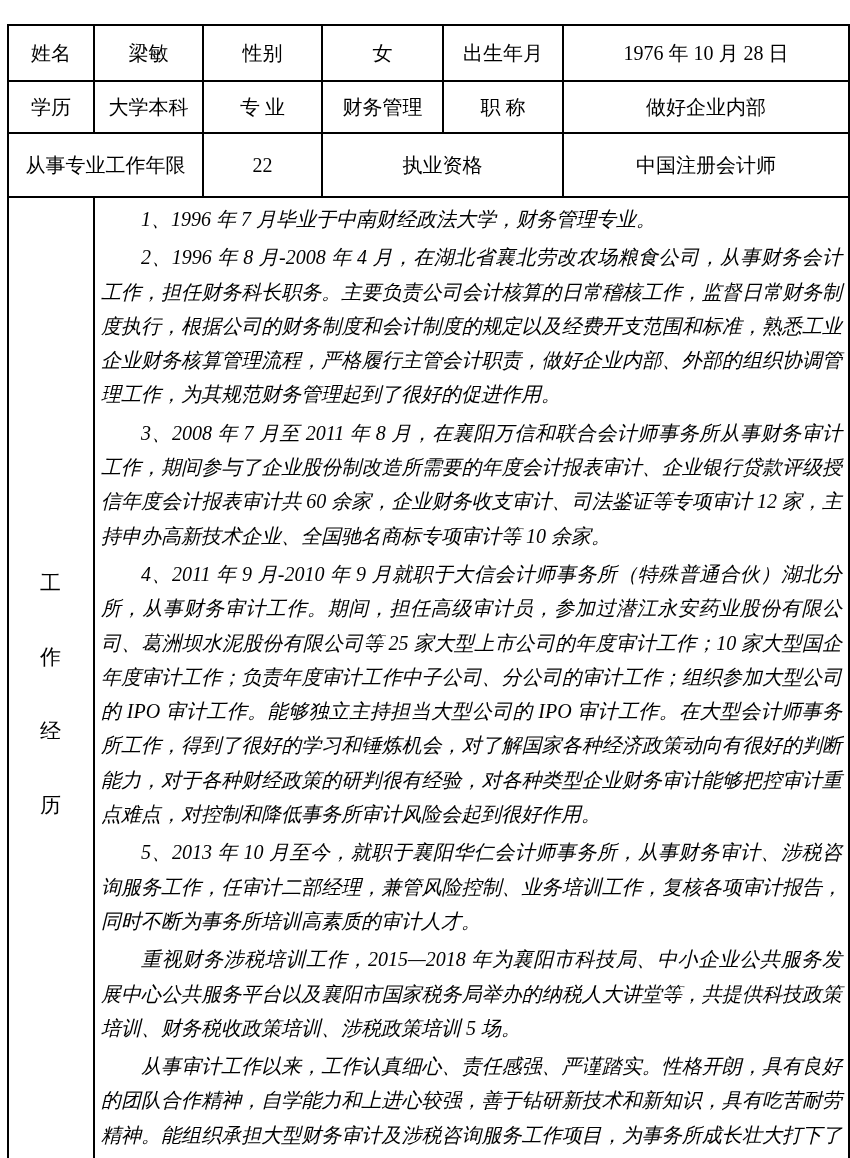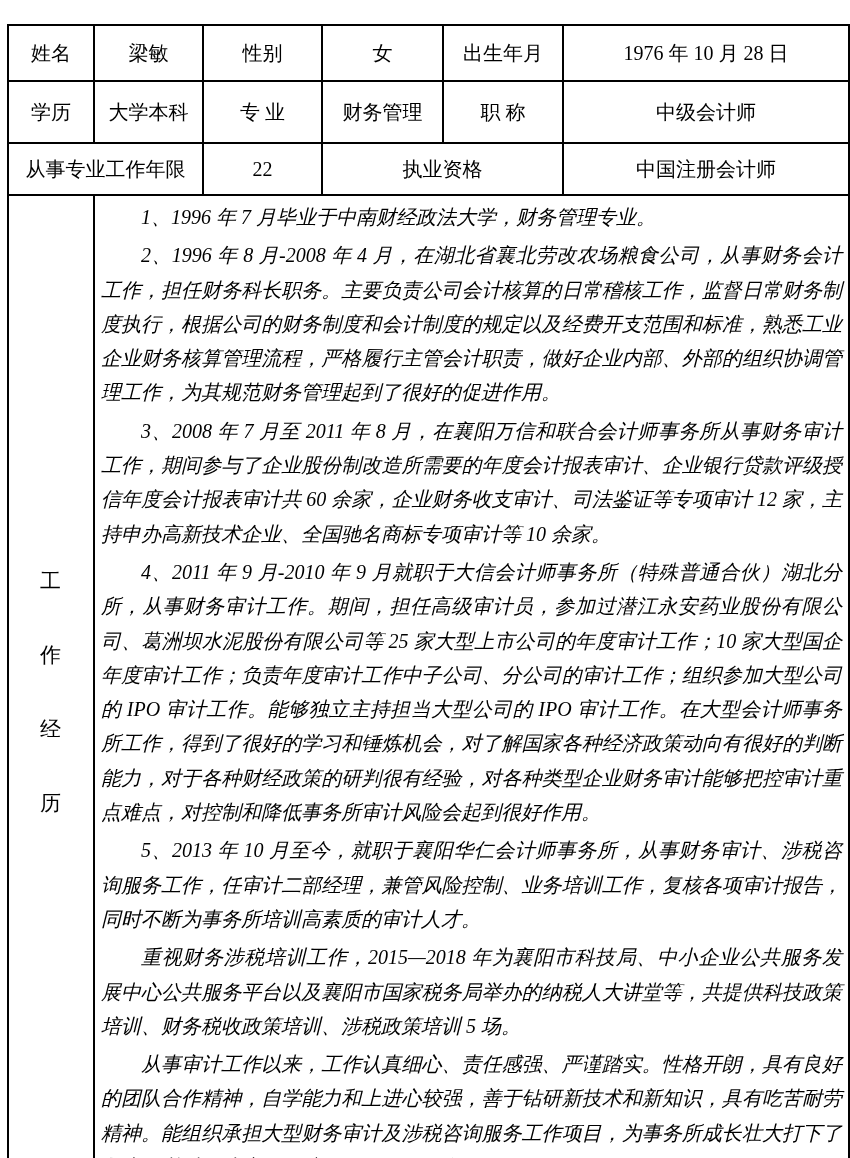--- a/index.html
+++ b/index.html
@@ -36,7 +36,7 @@
     overflow: hidden;
   }
   tr.r1 { height: 56px; }
-  tr.r2 { height: 62px; }
+  tr.r2 { height: 52px; }
   tr.r3 { height: 52px; }
   tr.r4 { height: 964px; }
   td.exp-cell {

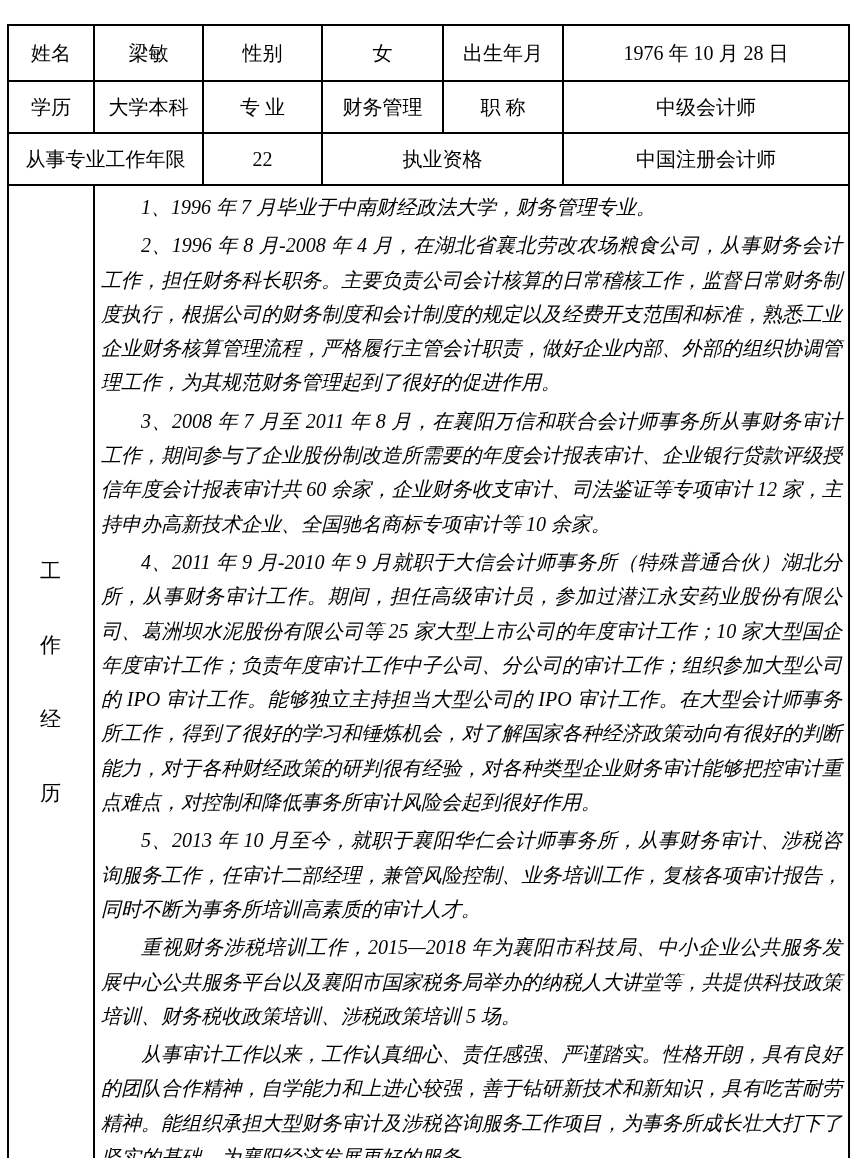--- a/index.html
+++ b/index.html
@@ -89,7 +89,7 @@
         <td>专 业</td>
         <td>财务管理</td>
         <td>职 称</td>
-        <td>中级会计师</td>
+        <td>做好企业内部</td>
       </tr>
       <tr class="r3">
         <td colspan="2">从事专业工作年限</td>

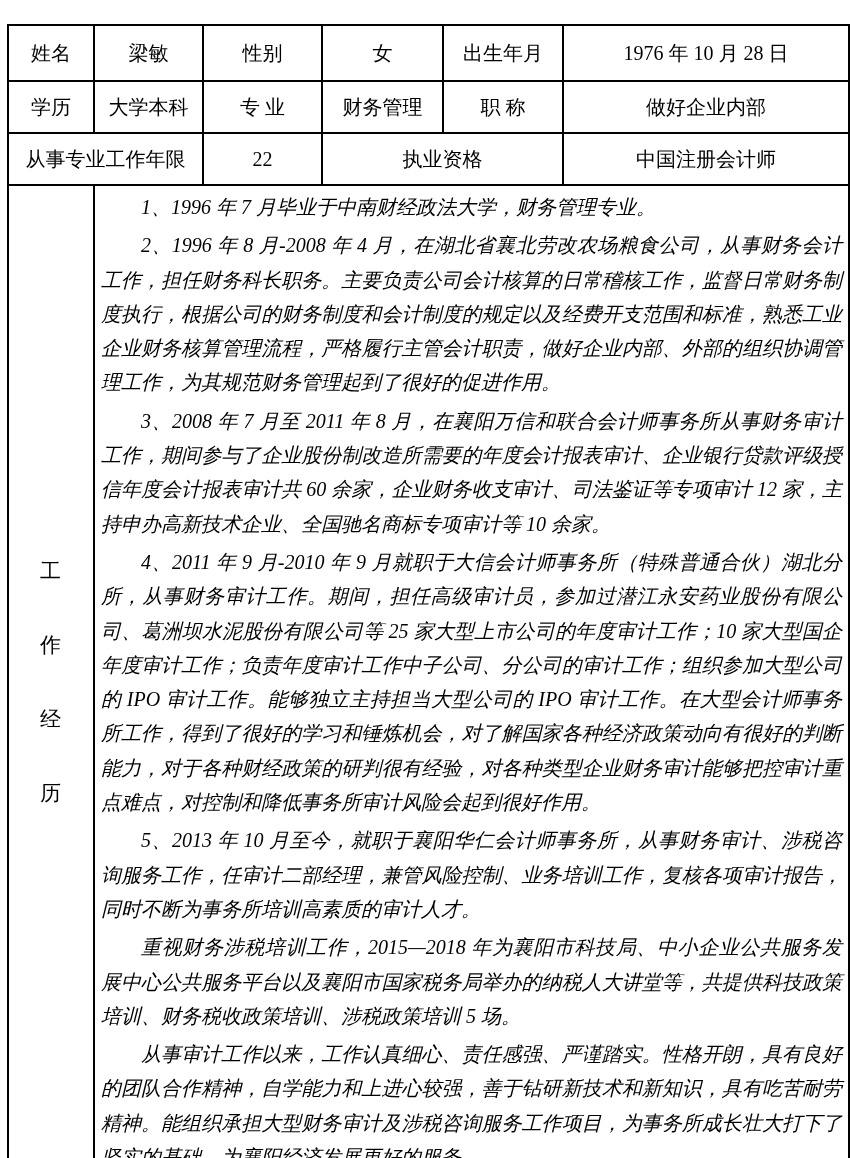--- a/index.html
+++ b/index.html
@@ -37,7 +37,7 @@
   }
   tr.r1 { height: 56px; }
   tr.r2 { height: 52px; }
-  tr.r3 { height: 52px; }
+  tr.r3 { height: 64px; }
   tr.r4 { height: 964px; }
   td.exp-cell {
     vertical-align: top;

